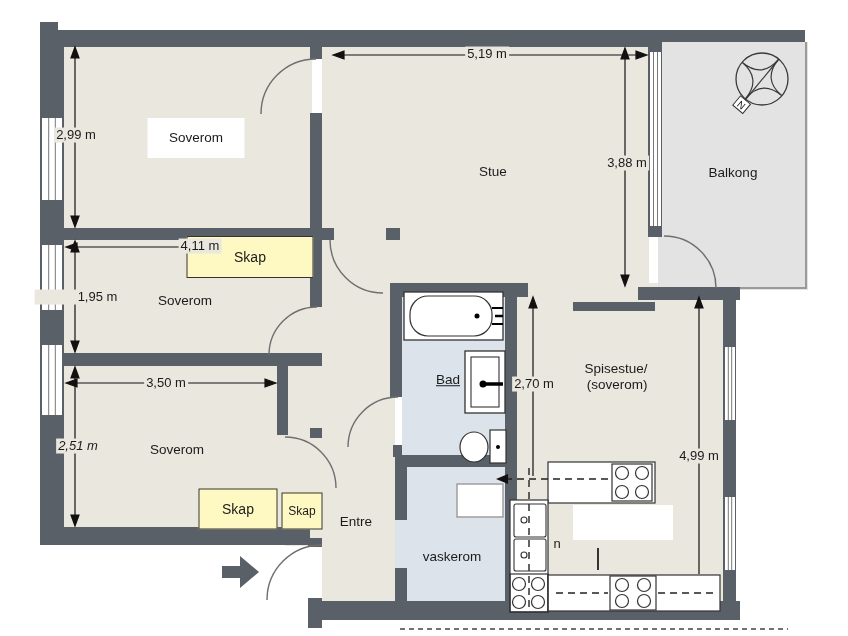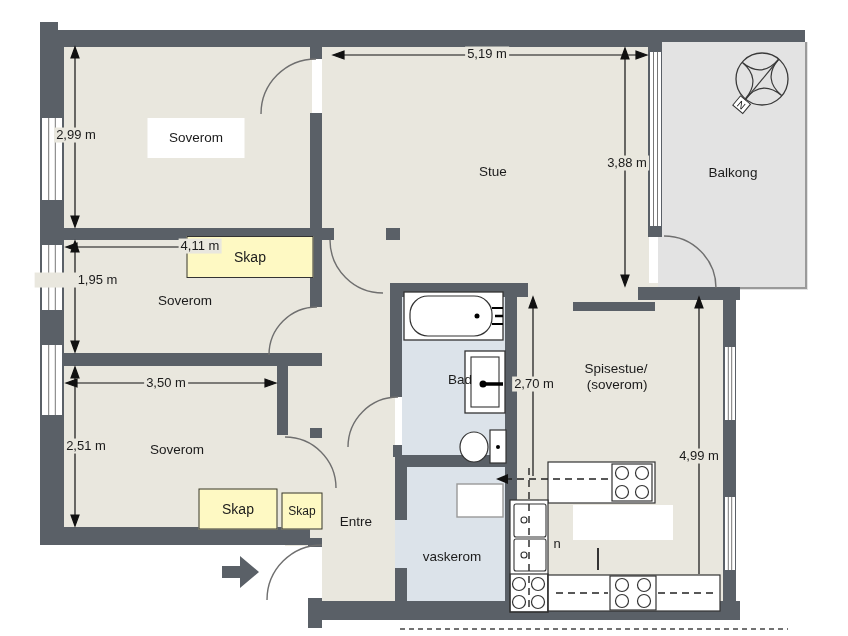--- a/index.html
+++ b/index.html
@@ -271,7 +271,7 @@
 
   <div class="dim-label" style="left:76px;top:135px;">2,99 m</div>
   <div class="dim-label" style="left:200px;top:246px;">4,11 m</div>
-  <div class="dim-label" style="left:77px;top:280px;padding-left:43px;">1,95 m</div>
+  <div class="dim-label" style="left:77px;top:297px;padding-left:43px;">1,95 m</div>
   <div class="dim-label" style="left:166px;top:383px;">3,50 m</div>
   <div class="dim-label" style="left:86px;top:446px;">2,51 m</div>
   <div class="dim-label" style="left:487px;top:54px;">5,19 m</div>

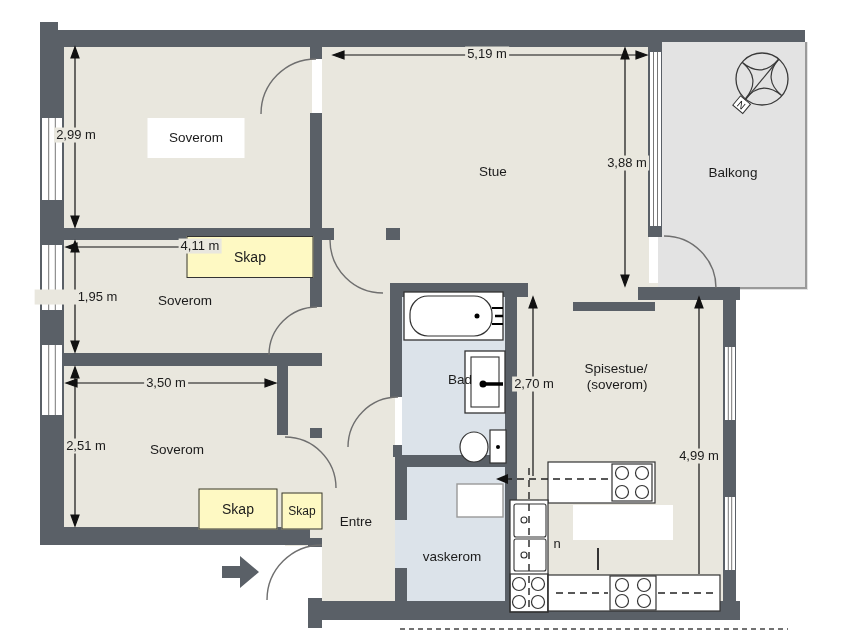--- a/index.html
+++ b/index.html
@@ -259,7 +259,7 @@
   <div class="room-label" style="left:177px;top:450px;">Soverom</div>
   <div class="room-label" style="left:493px;top:172px;">Stue</div>
   <div class="room-label" style="left:733px;top:173px;">Balkong</div>
-  <div class="room-label" style="left:460px;top:380px;">Bad</div>
+  <div class="room-label" style="left:448px;top:380px;text-decoration:underline;">Bad</div>
   <div class="room-label prewrap" style="left:616px;top:377px;text-align:right;">Spisestue/
 (soverom)</div>
   <div class="room-label" style="left:356px;top:522px;">Entre</div>

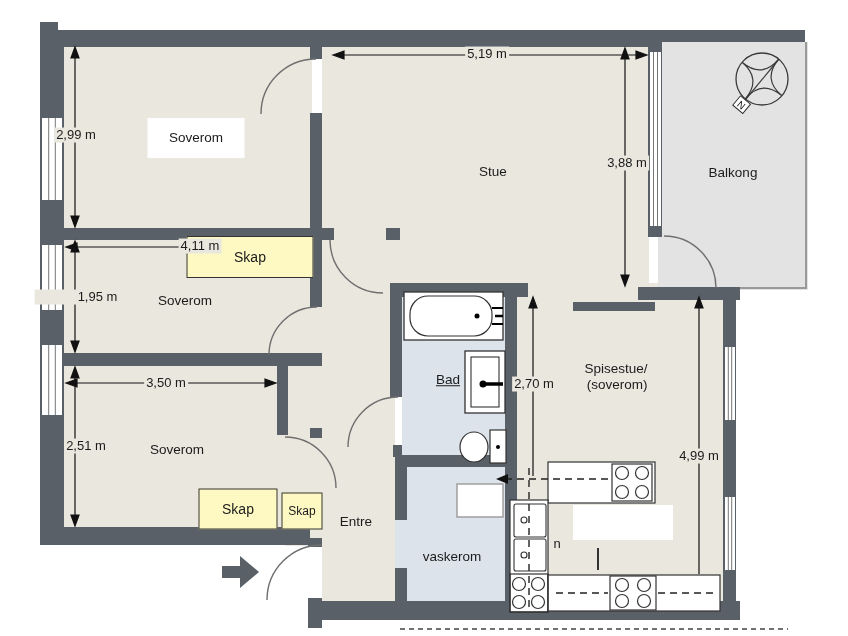--- a/index.html
+++ b/index.html
@@ -273,7 +273,7 @@
   <div class="dim-label" style="left:200px;top:246px;">4,11 m</div>
   <div class="dim-label" style="left:77px;top:297px;padding-left:43px;">1,95 m</div>
   <div class="dim-label" style="left:166px;top:383px;">3,50 m</div>
-  <div class="dim-label" style="left:86px;top:446px;">2,51 m</div>
+  <div class="dim-label" style="left:78px;top:446px;font-style:italic;">2,51 m</div>
   <div class="dim-label" style="left:487px;top:54px;">5,19 m</div>
   <div class="dim-label" style="left:627px;top:163px;">3,88 m</div>
   <div class="dim-label" style="left:534px;top:384px;">2,70 m</div>

